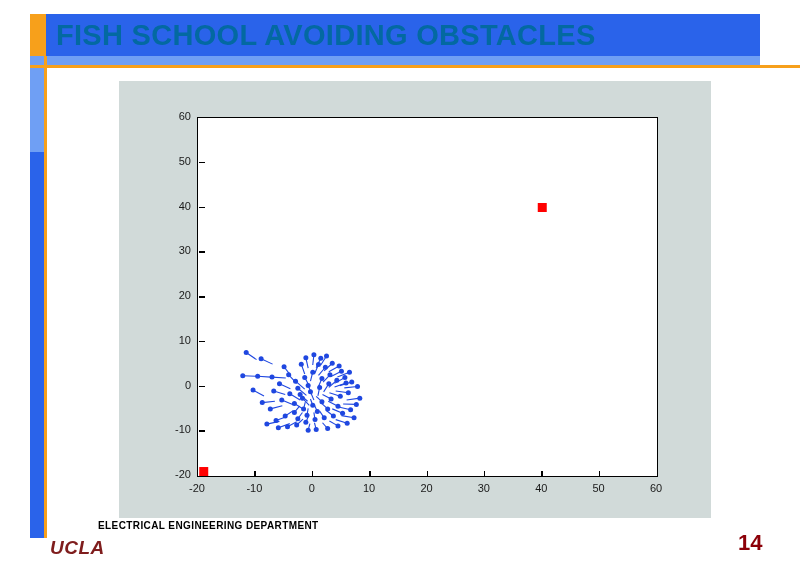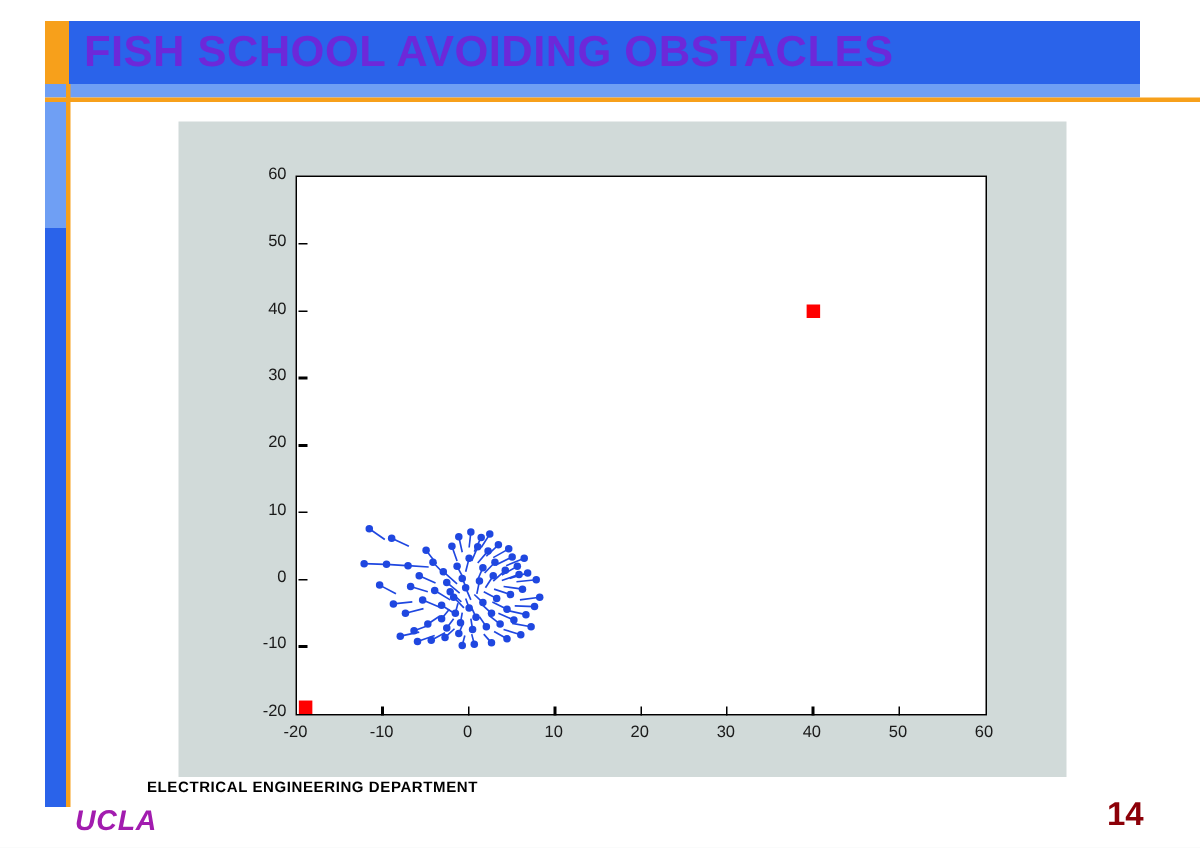--- a/index.html
+++ b/index.html
@@ -36,7 +36,7 @@
     left: 56px; top: 16px;
     width: 700px; height: 38px;
     line-height: 38px;
-    color: #6d28d9;
+    color: #0369a1;
     font-size: 29px;
     font-weight: bold;
     letter-spacing: 0.3px;

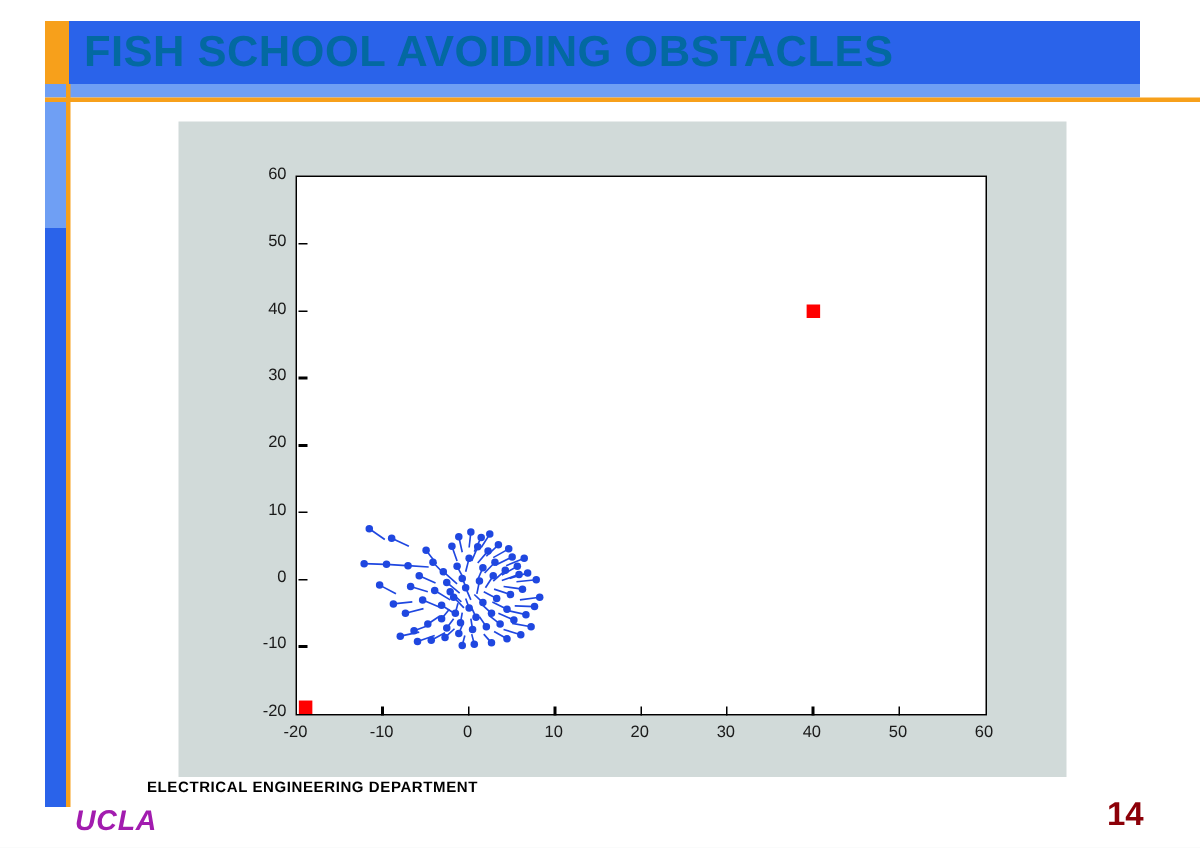--- a/index.html
+++ b/index.html
@@ -144,7 +144,7 @@
     font-size: 19px;
     font-weight: bold;
     font-style: italic;
-    color: #a21caf;
+    color: #7f1d1d;
     letter-spacing: 0.5px;
     font-family: "Liberation Sans", sans-serif;
   }

